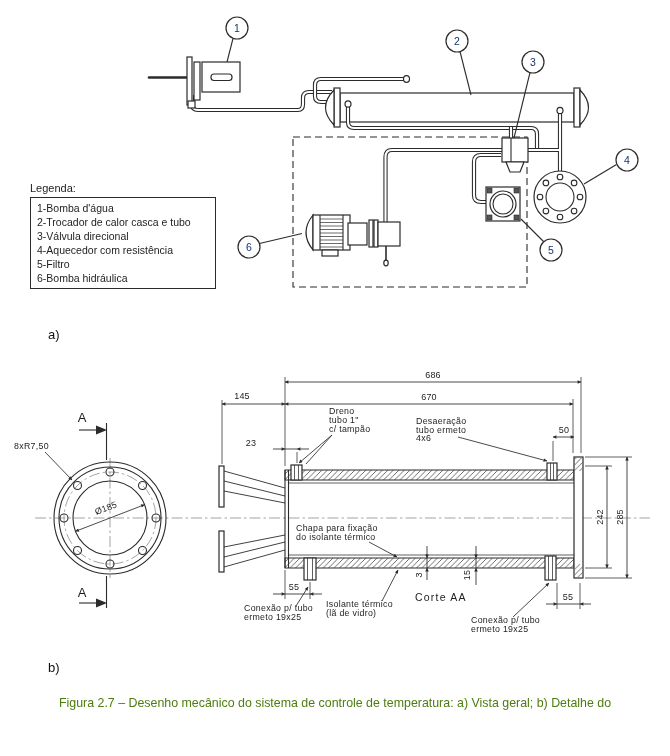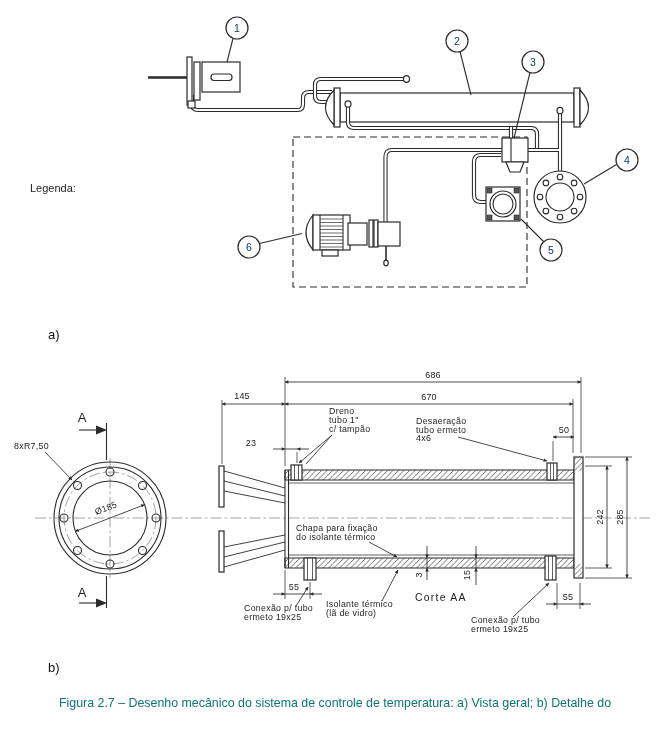--- a/index.html
+++ b/index.html
@@ -351,6 +351,14 @@
 
 <div class="legend">
   <div class="legend-title">Legenda:</div>
+  <div class="legend-box">
+    <div>1-Bomba d'água</div>
+    <div>2-Trocador de calor casca e tubo</div>
+    <div>3-Válvula direcional</div>
+    <div>4-Aquecedor com resistência</div>
+    <div>5-Filtro</div>
+    <div>6-Bomba hidráulica</div>
+  </div>
 </div>
 
 <div class="vlabel a">a)</div>

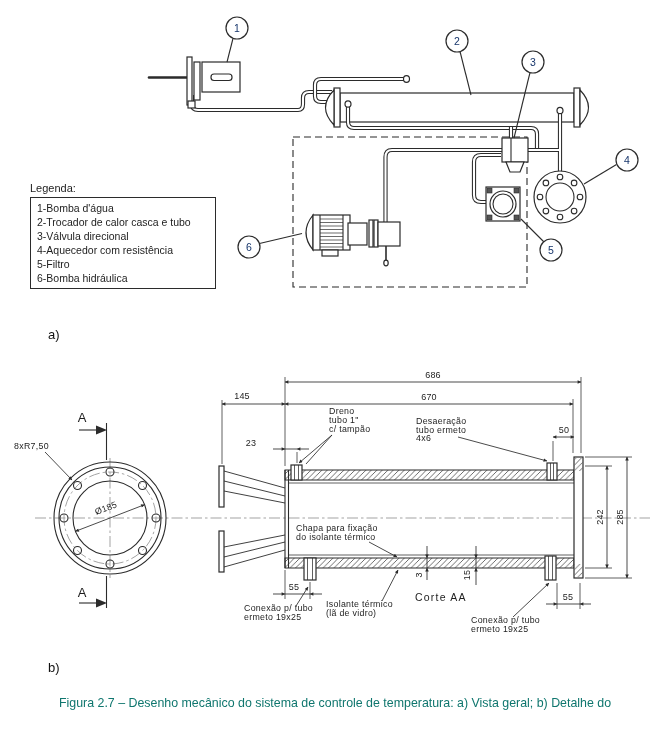--- a/index.html
+++ b/index.html
@@ -13,7 +13,7 @@
   .vlabel{position:absolute;left:48px;font-size:13px;color:#111;}
   .vlabel.a{top:327px;} .vlabel.b{top:660px;}
   .caption{position:absolute;left:0;right:0;top:692px;text-align:center;
-           font-size:12.4px;line-height:22px;color:#0f766e;}
+           font-size:12.4px;line-height:22px;color:#4d7c0f;}
   
   .ol{stroke:#2b2b2b;stroke-width:1.1;fill:none;}
   .fw{fill:#fff;stroke:#2b2b2b;stroke-width:1.2;}

